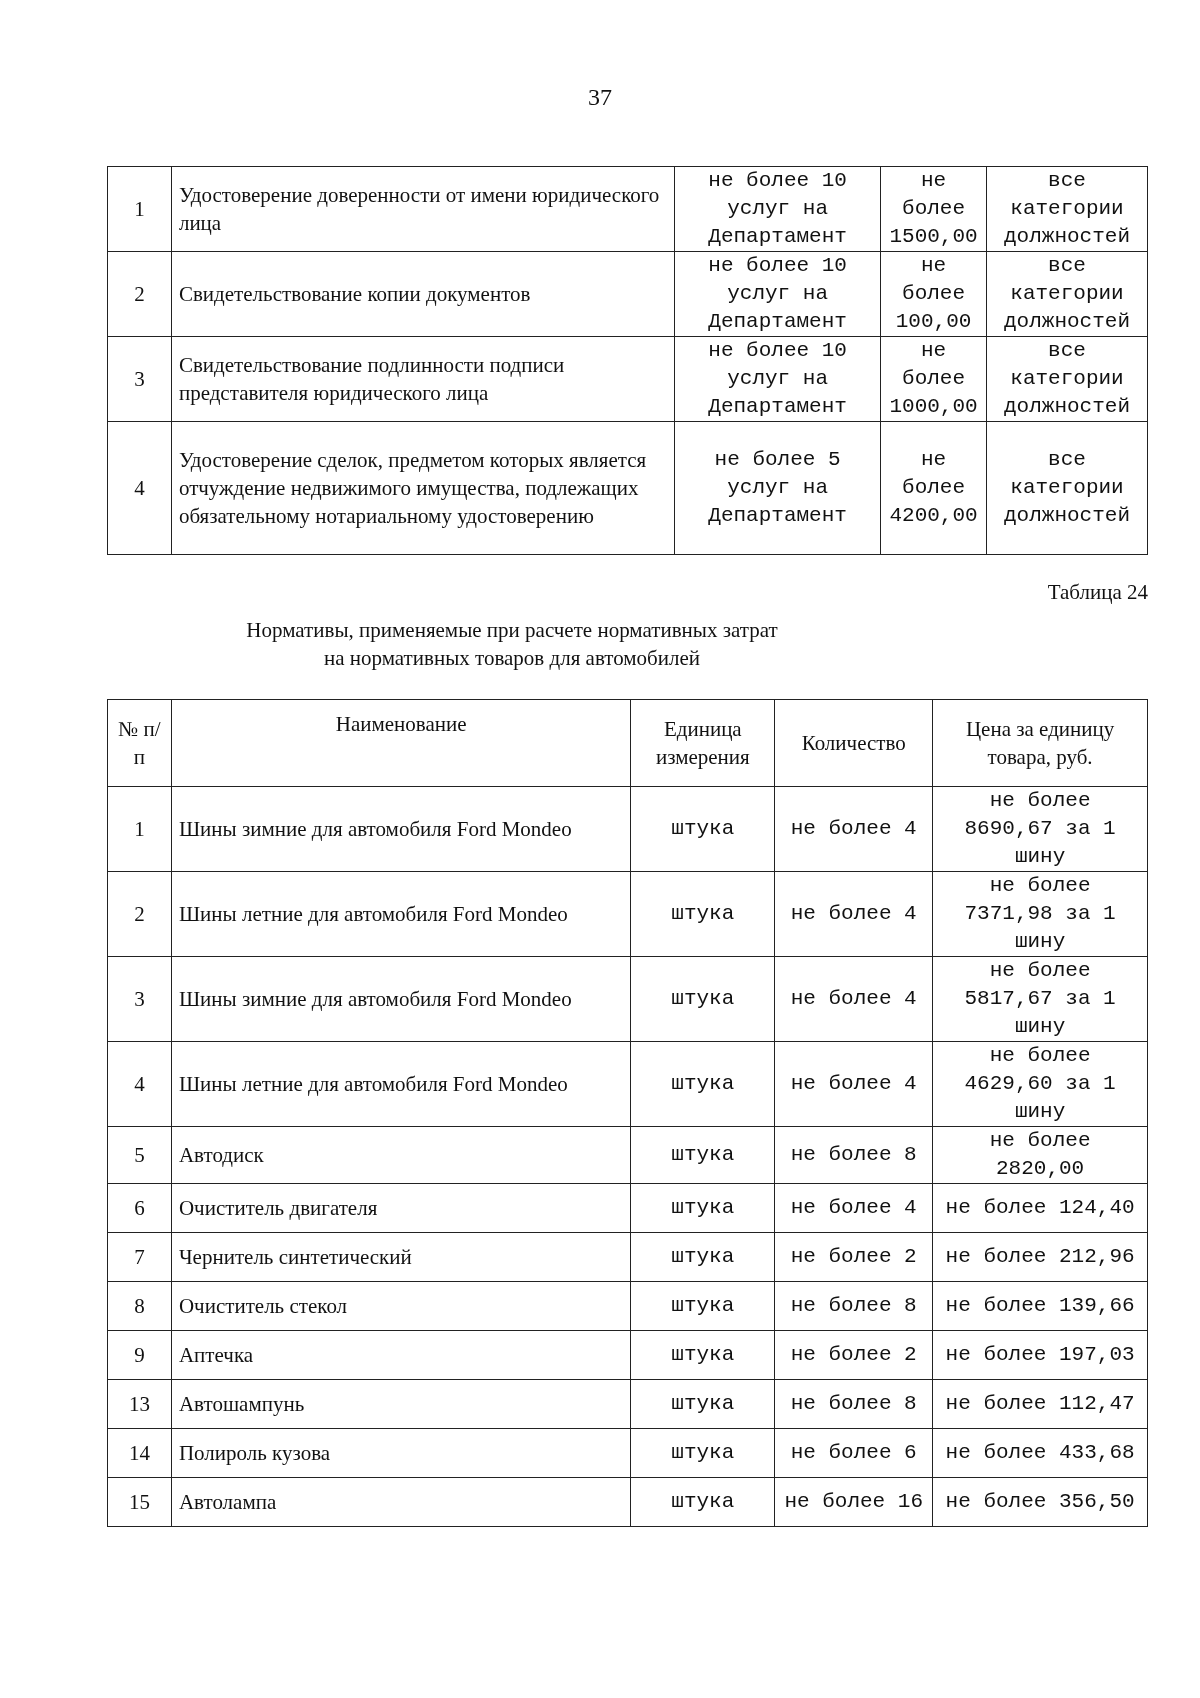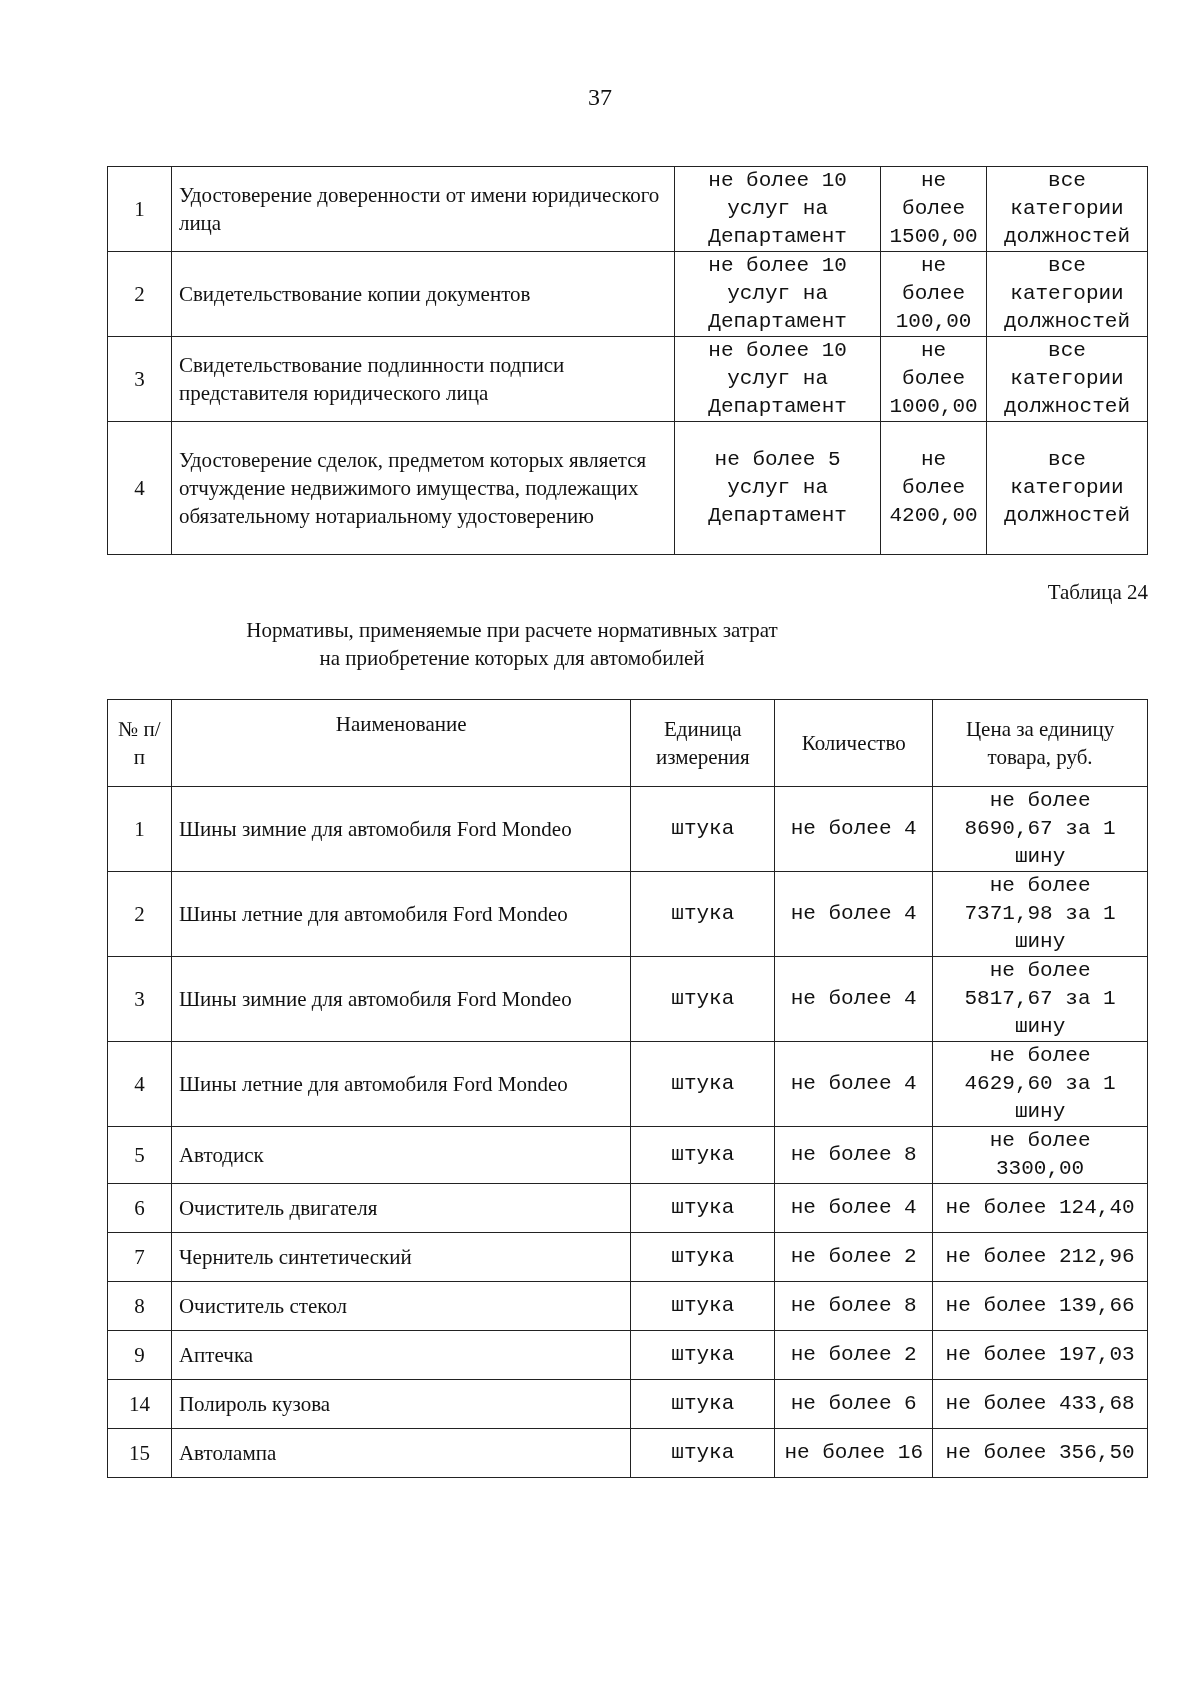--- a/index.html
+++ b/index.html
@@ -84,7 +84,7 @@
 
 <div class="table-title">
   <div>Нормативы, применяемые при расчете нормативных затрат</div>
-  <div>на приобретение которых для автомобилей</div>
+  <div>на нормативных товаров для автомобилей</div>
 </div>
 
 <table id="table-24">

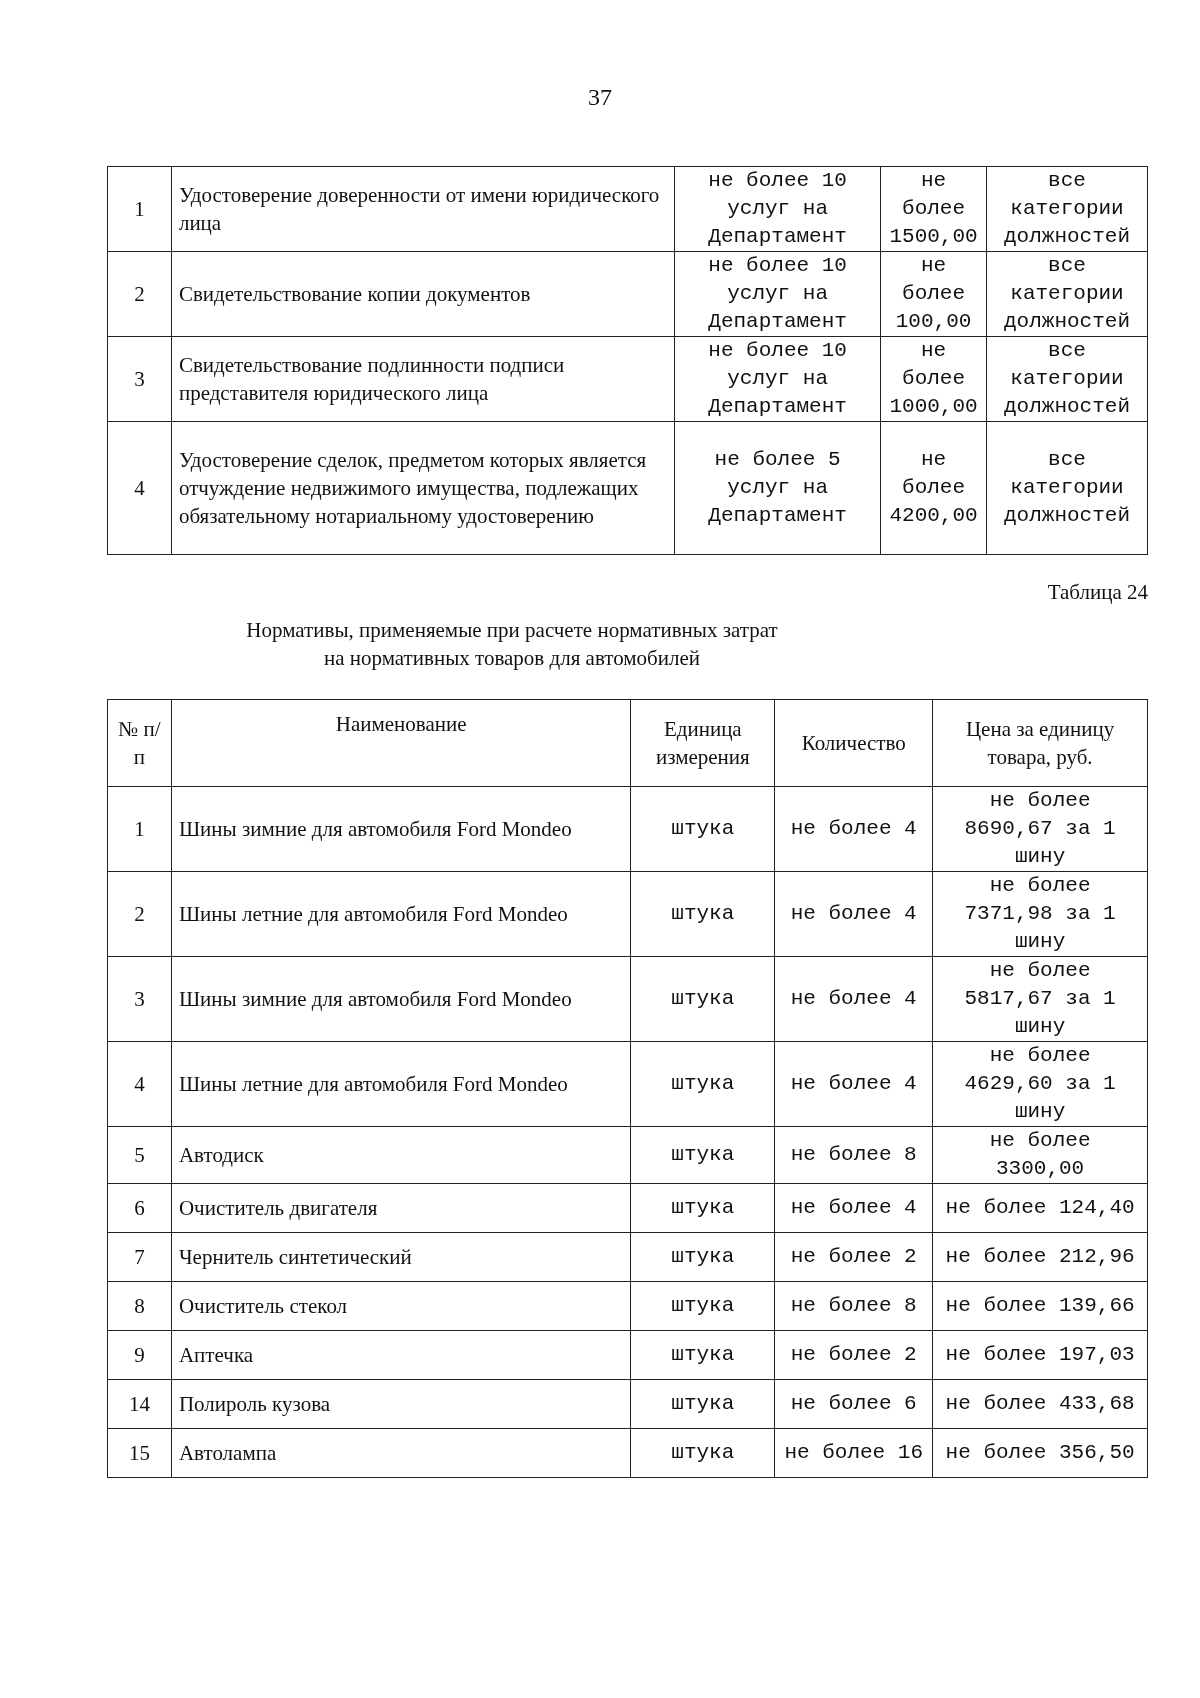--- a/index.html
+++ b/index.html
@@ -142,7 +142,7 @@
     <td class="left">Автодиск</td>
     <td class="center">штука</td>
     <td class="center">не более 8</td>
-    <td class="center">не более 3300,00</td>
+    <td class="center">не более 2820,00</td>
   </tr>
 
   <tr class="short">

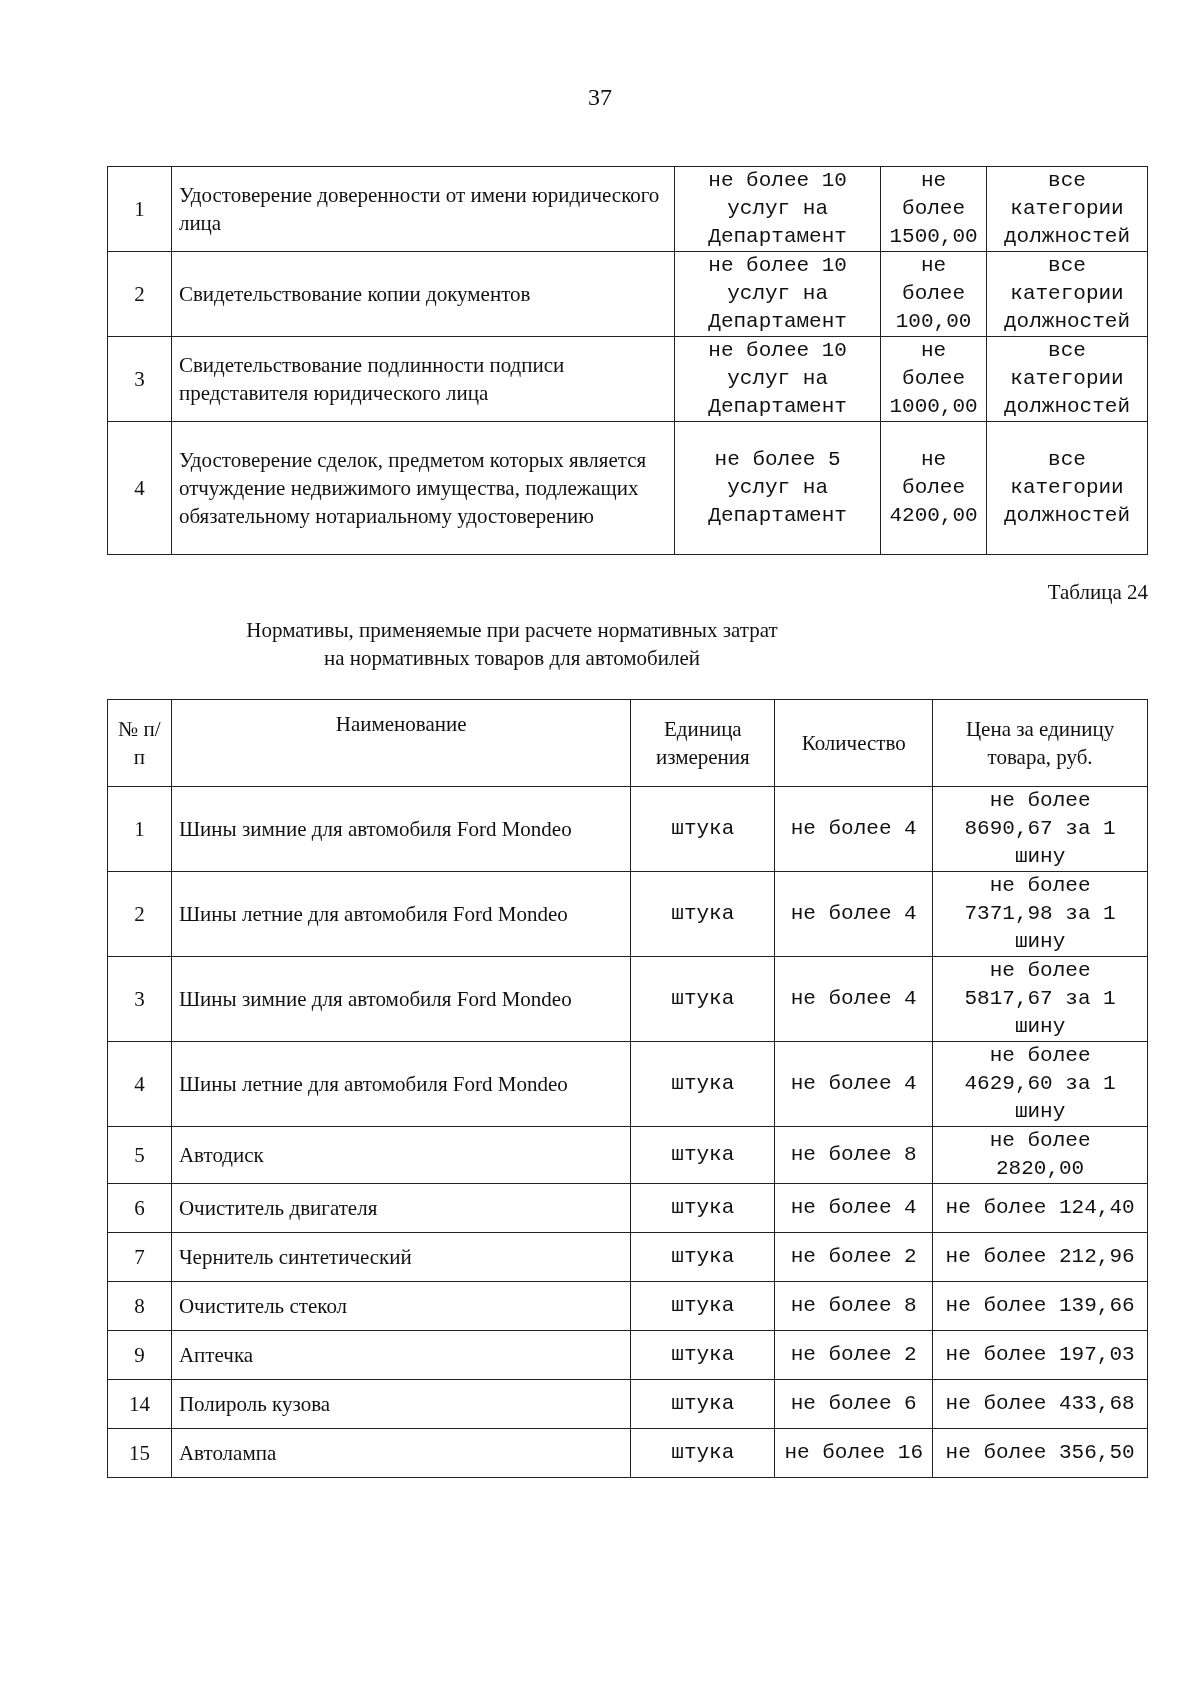--- a/index.html
+++ b/index.html
@@ -180,6 +180,13 @@
 
 
 
+  <tr class="short">
+    <td class="num">13</td>
+    <td class="left">Автошампунь</td>
+    <td class="center">штука</td>
+    <td class="center">не более 8</td>
+    <td class="center">не более 112,47</td>
+  </tr>
 
   <tr class="short">
     <td class="num">14</td>

